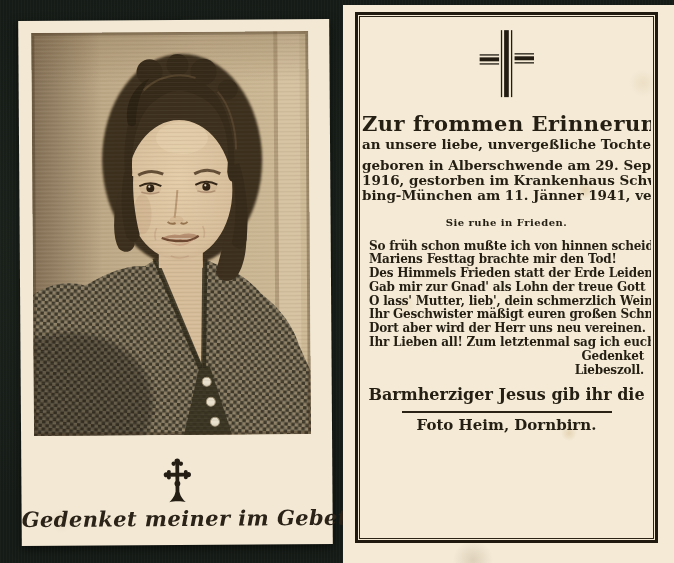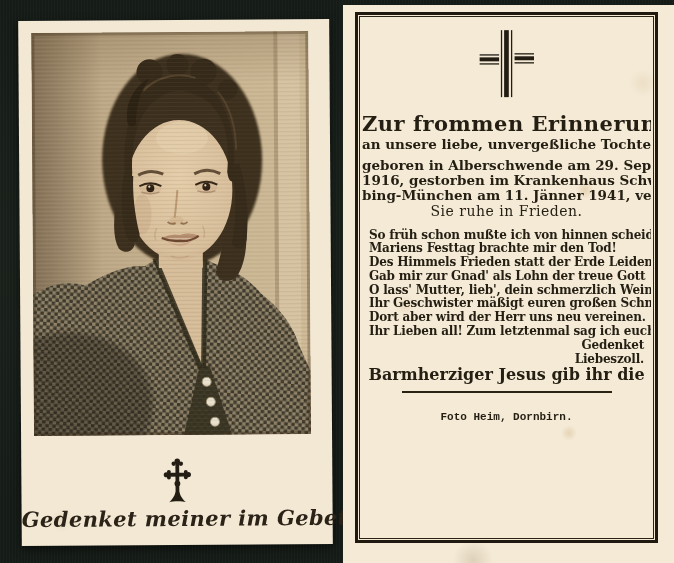--- a/index.html
+++ b/index.html
@@ -74,7 +74,7 @@
   }
   .bio{margin-top:5px;}
   .bio div{font-size:13.5px;line-height:15px;font-weight:bold;white-space:nowrap;}
-  .rest-line{font-size:14px;line-height:17px;font-weight:normal;letter-spacing:.5px;}
+  .rest-line{margin-top:11px;font-size:10px;line-height:17px;font-weight:bold;letter-spacing:.5px;}
   .poem{margin-top:9px;text-align:left;padding:0 7px;}
   .poem div{font-size:12px;line-height:13.8px;font-weight:bold;letter-spacing:-.2px;white-space:nowrap;}
   .poem div.right{text-align:right;}

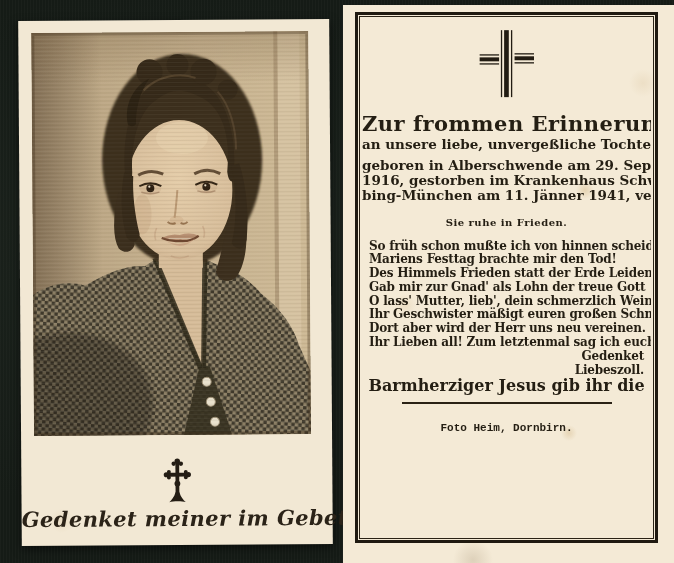--- a/index.html
+++ b/index.html
@@ -78,7 +78,7 @@
   .poem{margin-top:9px;text-align:left;padding:0 7px;}
   .poem div{font-size:12px;line-height:13.8px;font-weight:bold;letter-spacing:-.2px;white-space:nowrap;}
   .poem div.right{text-align:right;}
-  .closing{}
+  .closing{margin-top:9px;}
   .closing div{font-size:16px;line-height:18px;font-weight:bold;white-space:nowrap;}
   .imprint-rule{
     margin:7px auto 0 auto;width:210px;height:0;

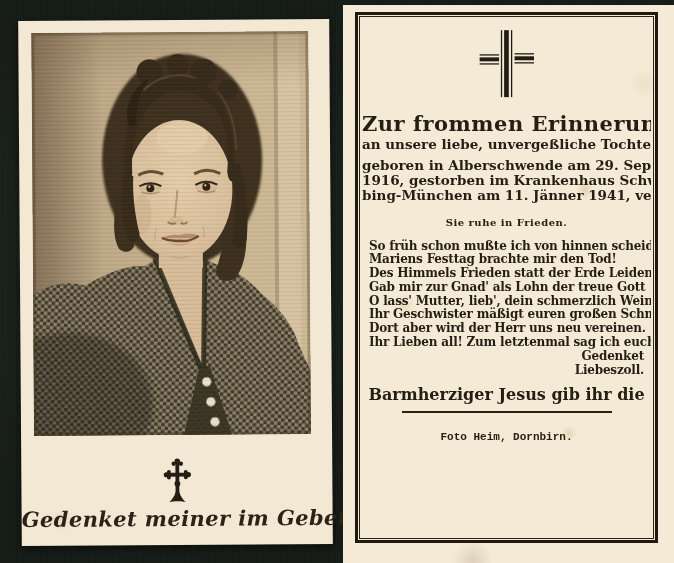--- a/index.html
+++ b/index.html
@@ -84,7 +84,7 @@
     margin:7px auto 0 auto;width:210px;height:0;
     border-top:2px solid #2a2215;
   }
-  .imprint{margin-top:16px;font-size:11px;line-height:17px;font-weight:bold;white-space:nowrap;font-family:Liberation Mono, monospace;}
+  .imprint{margin-top:4px;font-size:15px;line-height:17px;font-weight:bold;white-space:nowrap;}
 </style>
 </head>
 <body>

